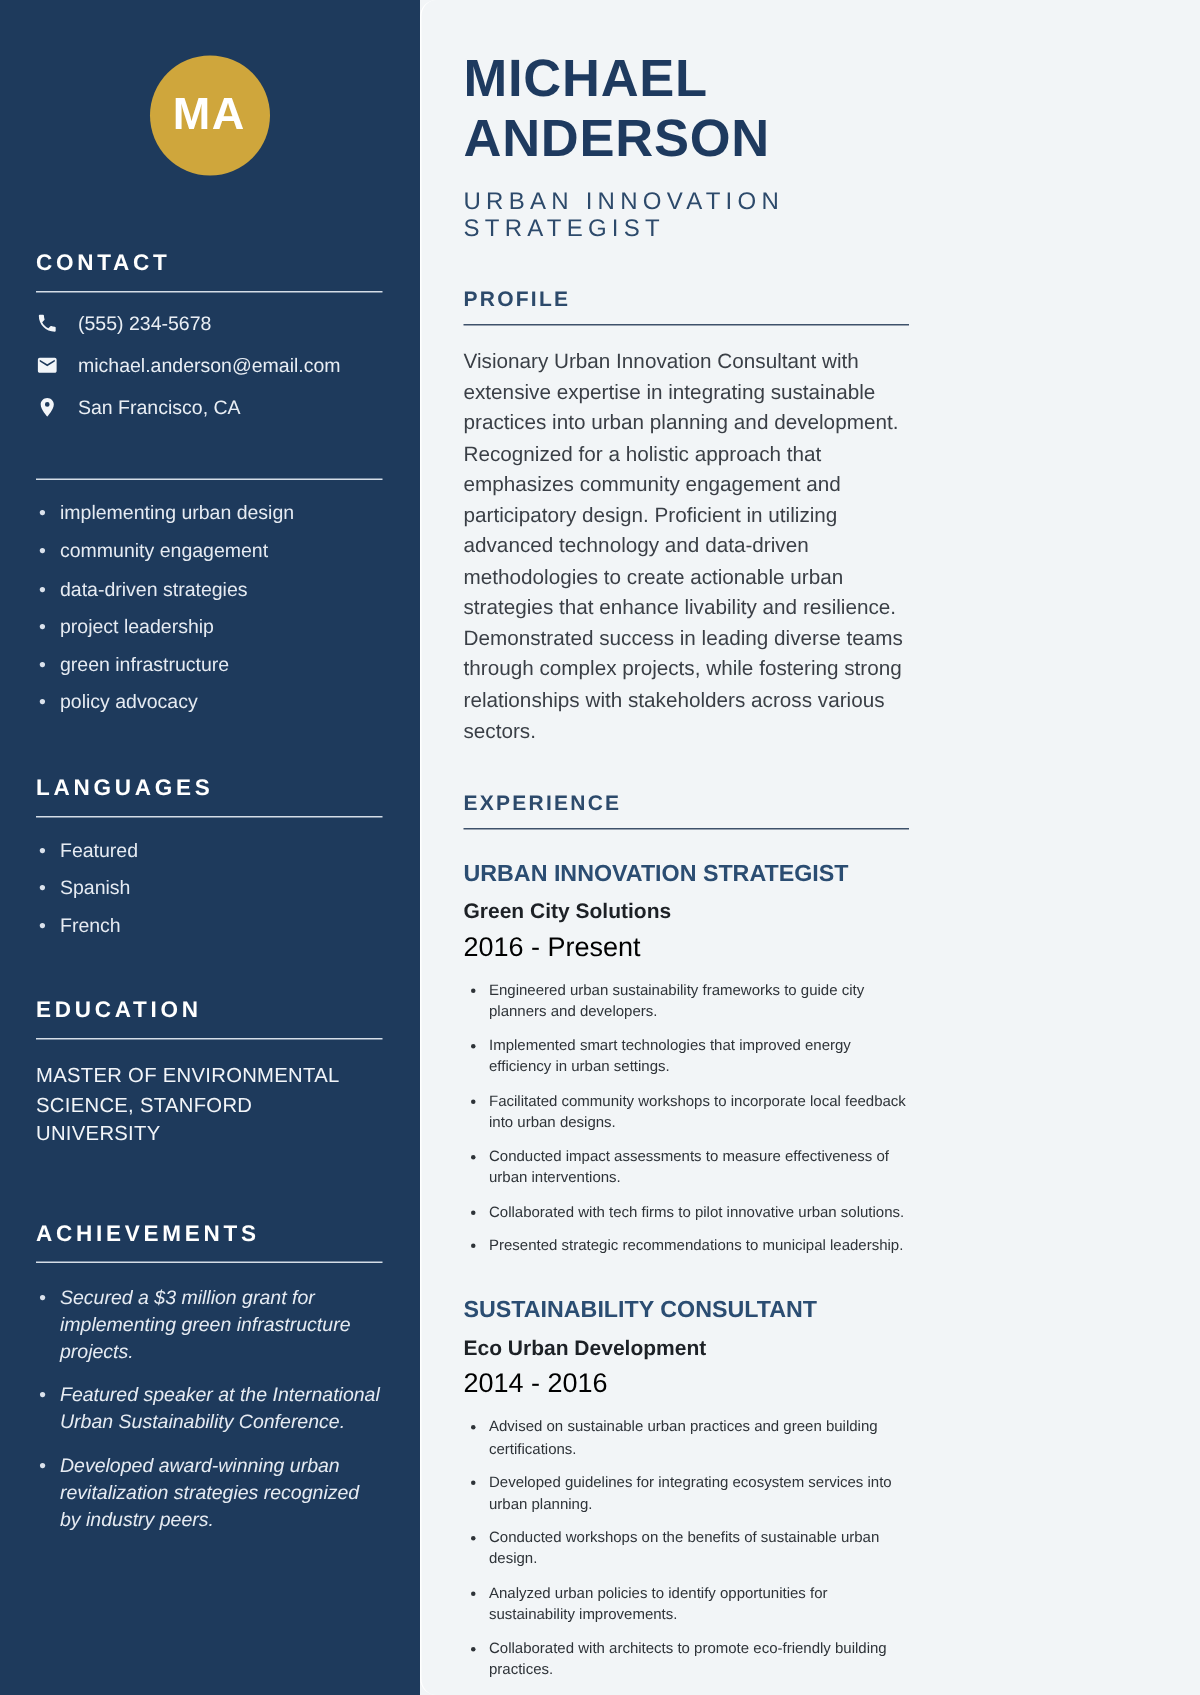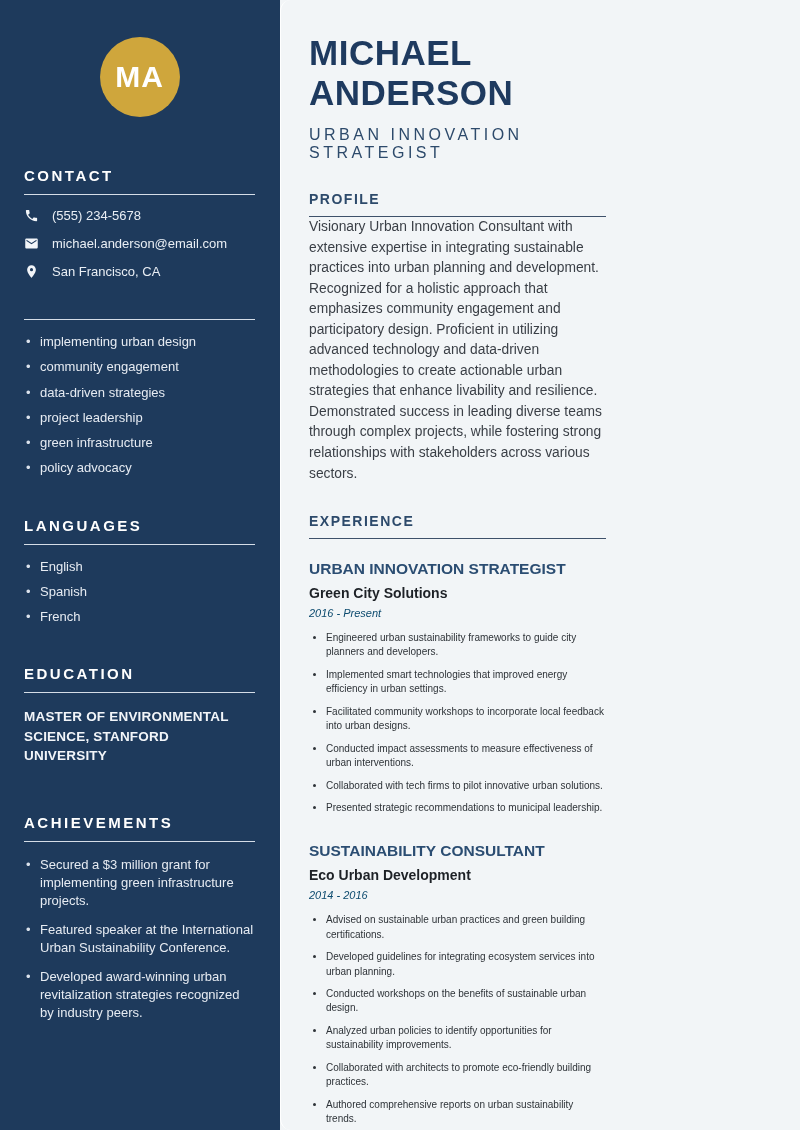--- a/index.html
+++ b/index.html
@@ -78,7 +78,7 @@
   .rule-dark { height: 1px; background: #3e516a; margin-top: 9px; }
 
   .profile-text {
-    font-size: 13.8px; line-height: 1.49; color: #3a3f46;
+    margin-top: 14px; font-size: 13.8px; line-height: 1.49; color: #3a3f46;
   }
 
   .job { margin-top: 21px; }

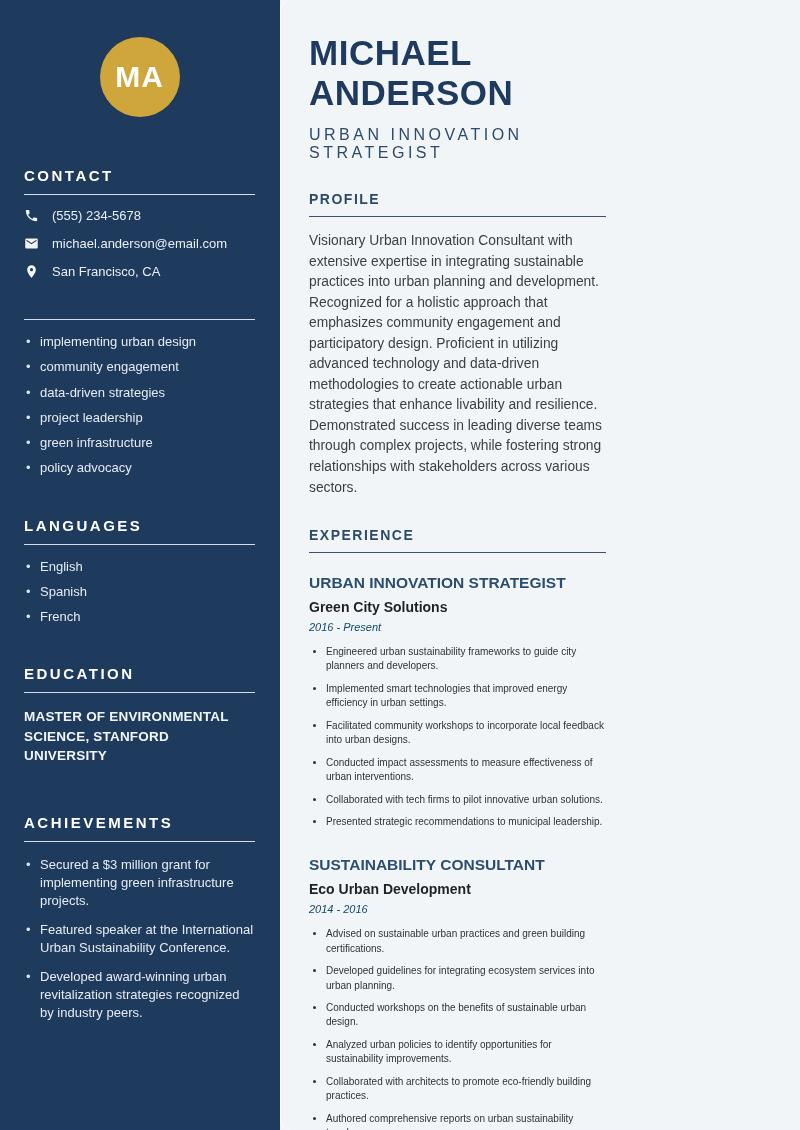--- a/index.html
+++ b/index.html
@@ -153,7 +153,7 @@
       <div class="rule-light"></div>
       <ul class="side-list">
 
-      <li>English</li>
+      <li>Featured</li>
           <li>Spanish</li>
           <li>French</li>
         </ul>

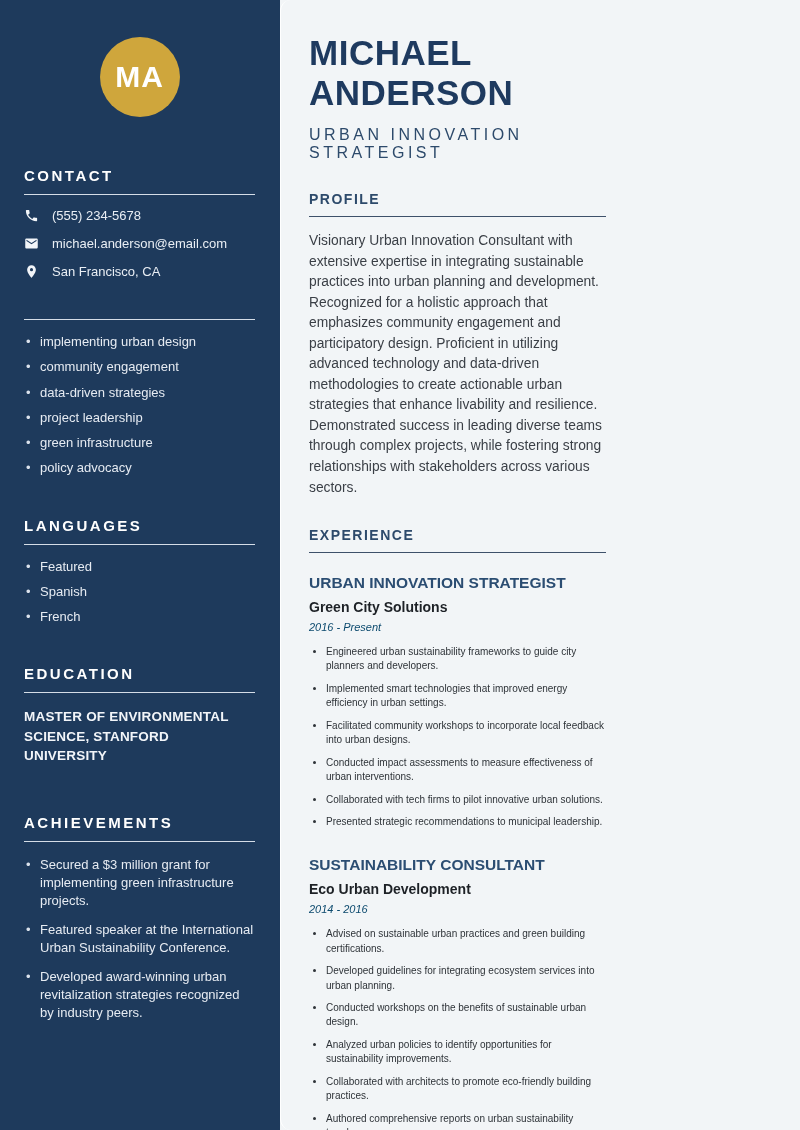--- a/index.html
+++ b/index.html
@@ -85,7 +85,7 @@
   .job + .job { margin-top: 27px; }
   .job-title { font-size: 15.5px; font-weight: 700; color: #2b4d72; }
   .company { margin-top: 7px; font-size: 14px; font-weight: 700; color: #1d2126; }
-  .dates { margin-top: 6px; font-size: 11px; font-style: italic; color: #0c4a6e; }
+  .dates { margin-top: 6px; font-size: 18px; color: #000000; }
 
   ul.bullet-list { margin-top: 12px; padding-left: 17px; }
   ul.bullet-list li {

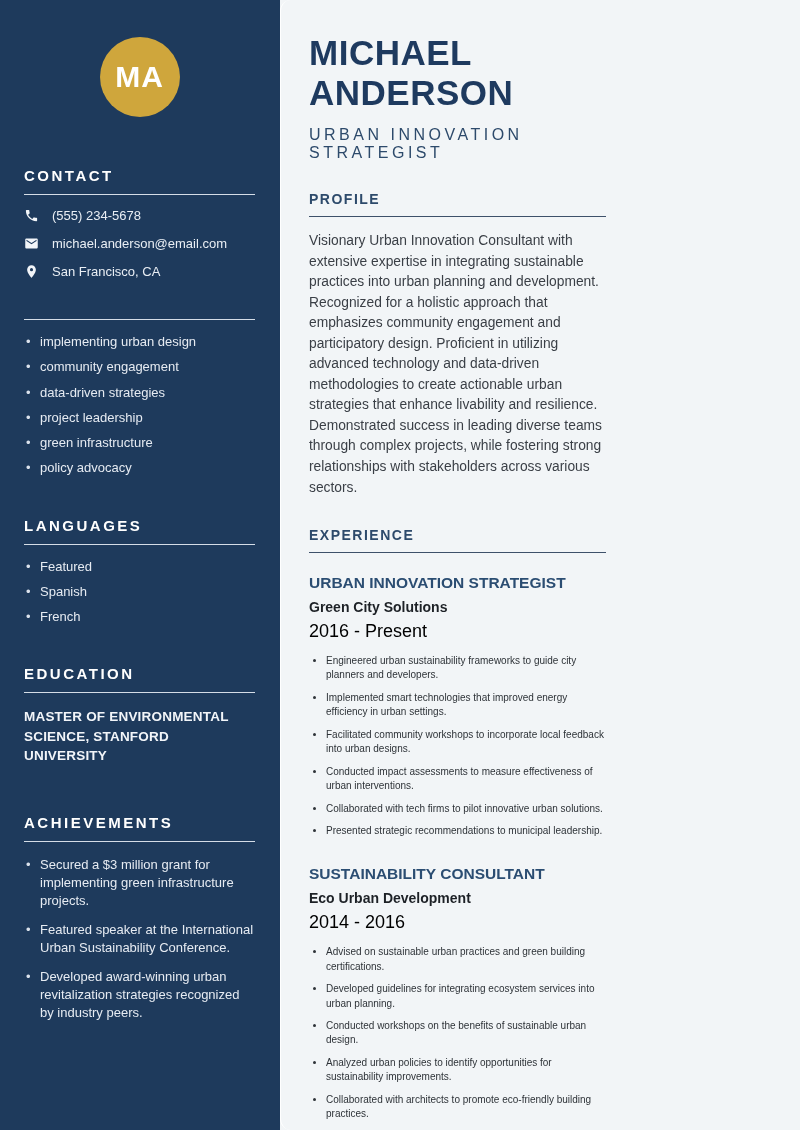--- a/index.html
+++ b/index.html
@@ -53,7 +53,7 @@
   ul.side-list.wide li { margin-top: 11px; line-height: 1.38; }
 
   .edu-text {
-    margin-top: 14px; font-size: 13.5px; font-weight: 700;
+    margin-top: 14px; font-size: 13.5px; font-weight: 400;
     color: #f2f5f9; line-height: 1.45; letter-spacing: 0.2px;
   }
 

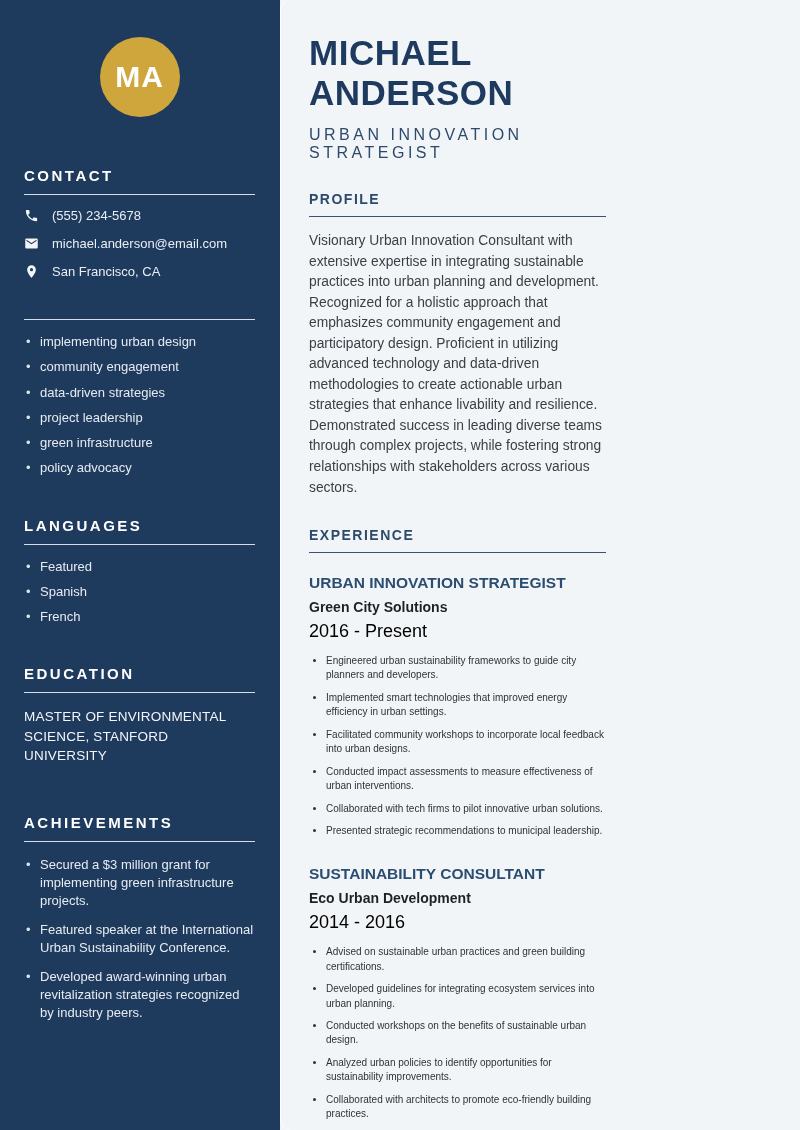--- a/index.html
+++ b/index.html
@@ -50,7 +50,7 @@
   ul.side-list li::before {
     content: "•"; position: absolute; left: 2px; top: 0; color: #dbe2ec;
   }
-  ul.side-list.wide li { margin-top: 11px; line-height: 1.38; }
+  ul.side-list.wide li { margin-top: 11px; line-height: 1.38; font-style: italic; }
 
   .edu-text {
     margin-top: 14px; font-size: 13.5px; font-weight: 400;

